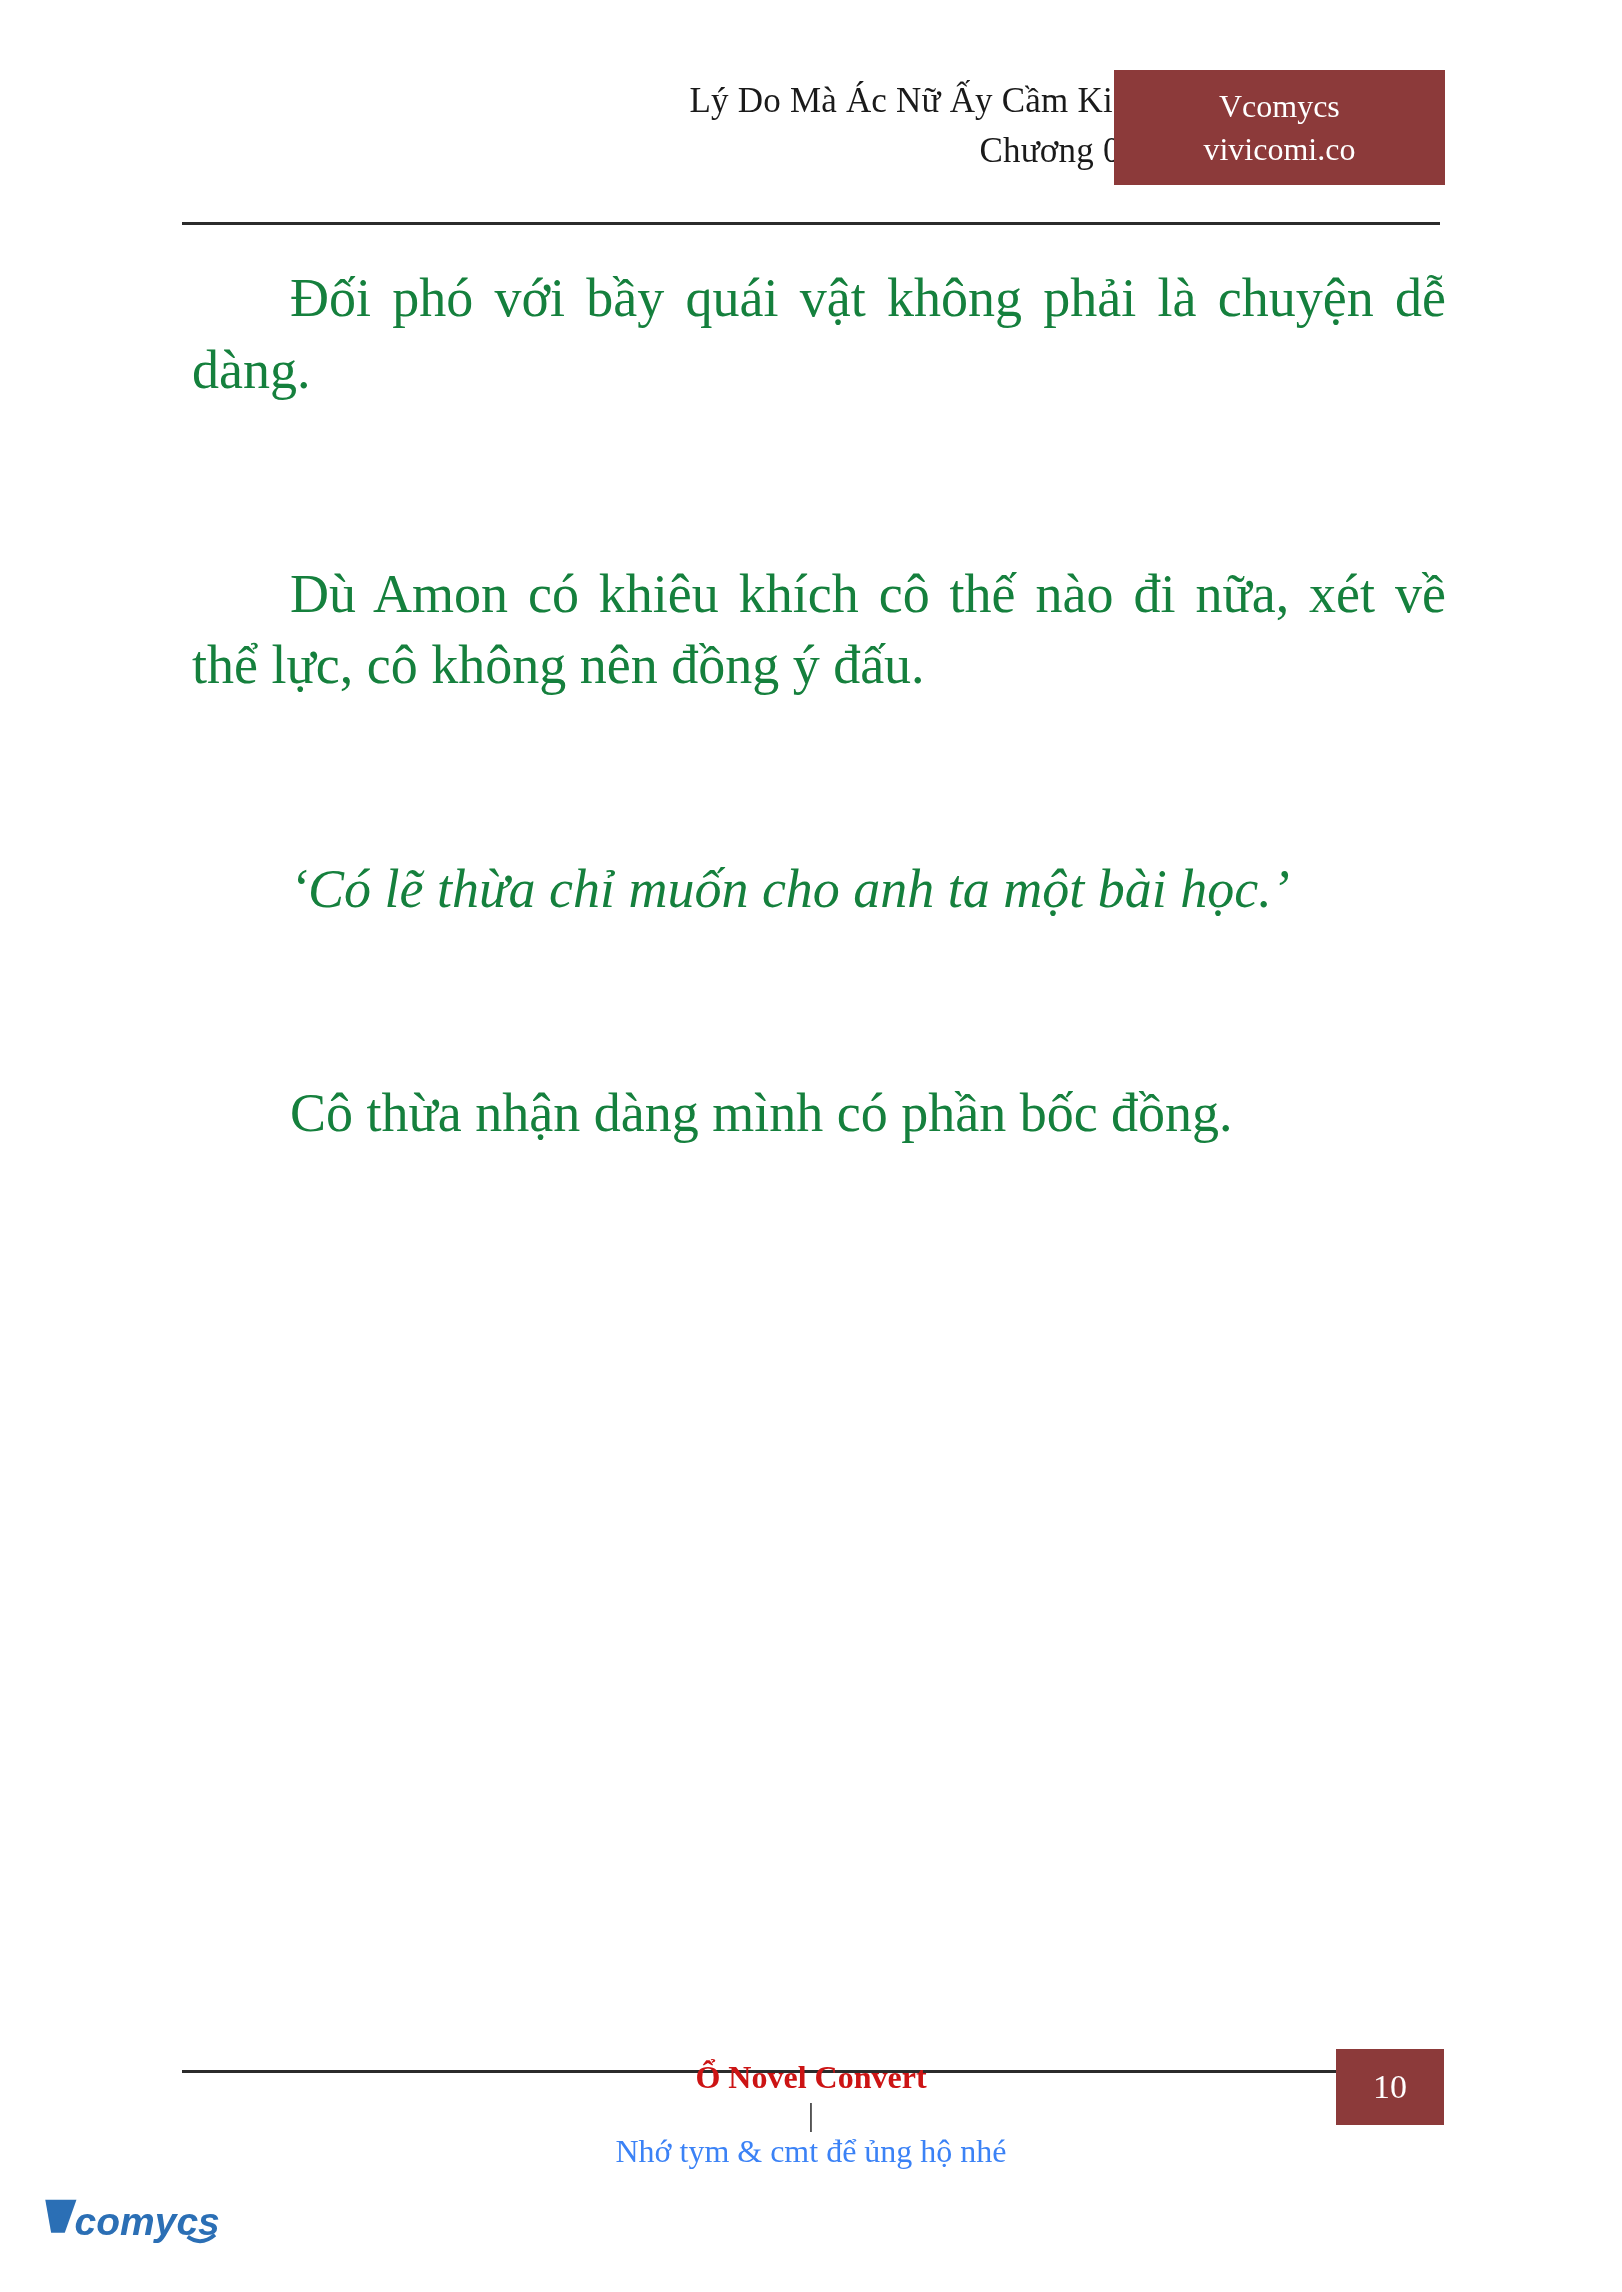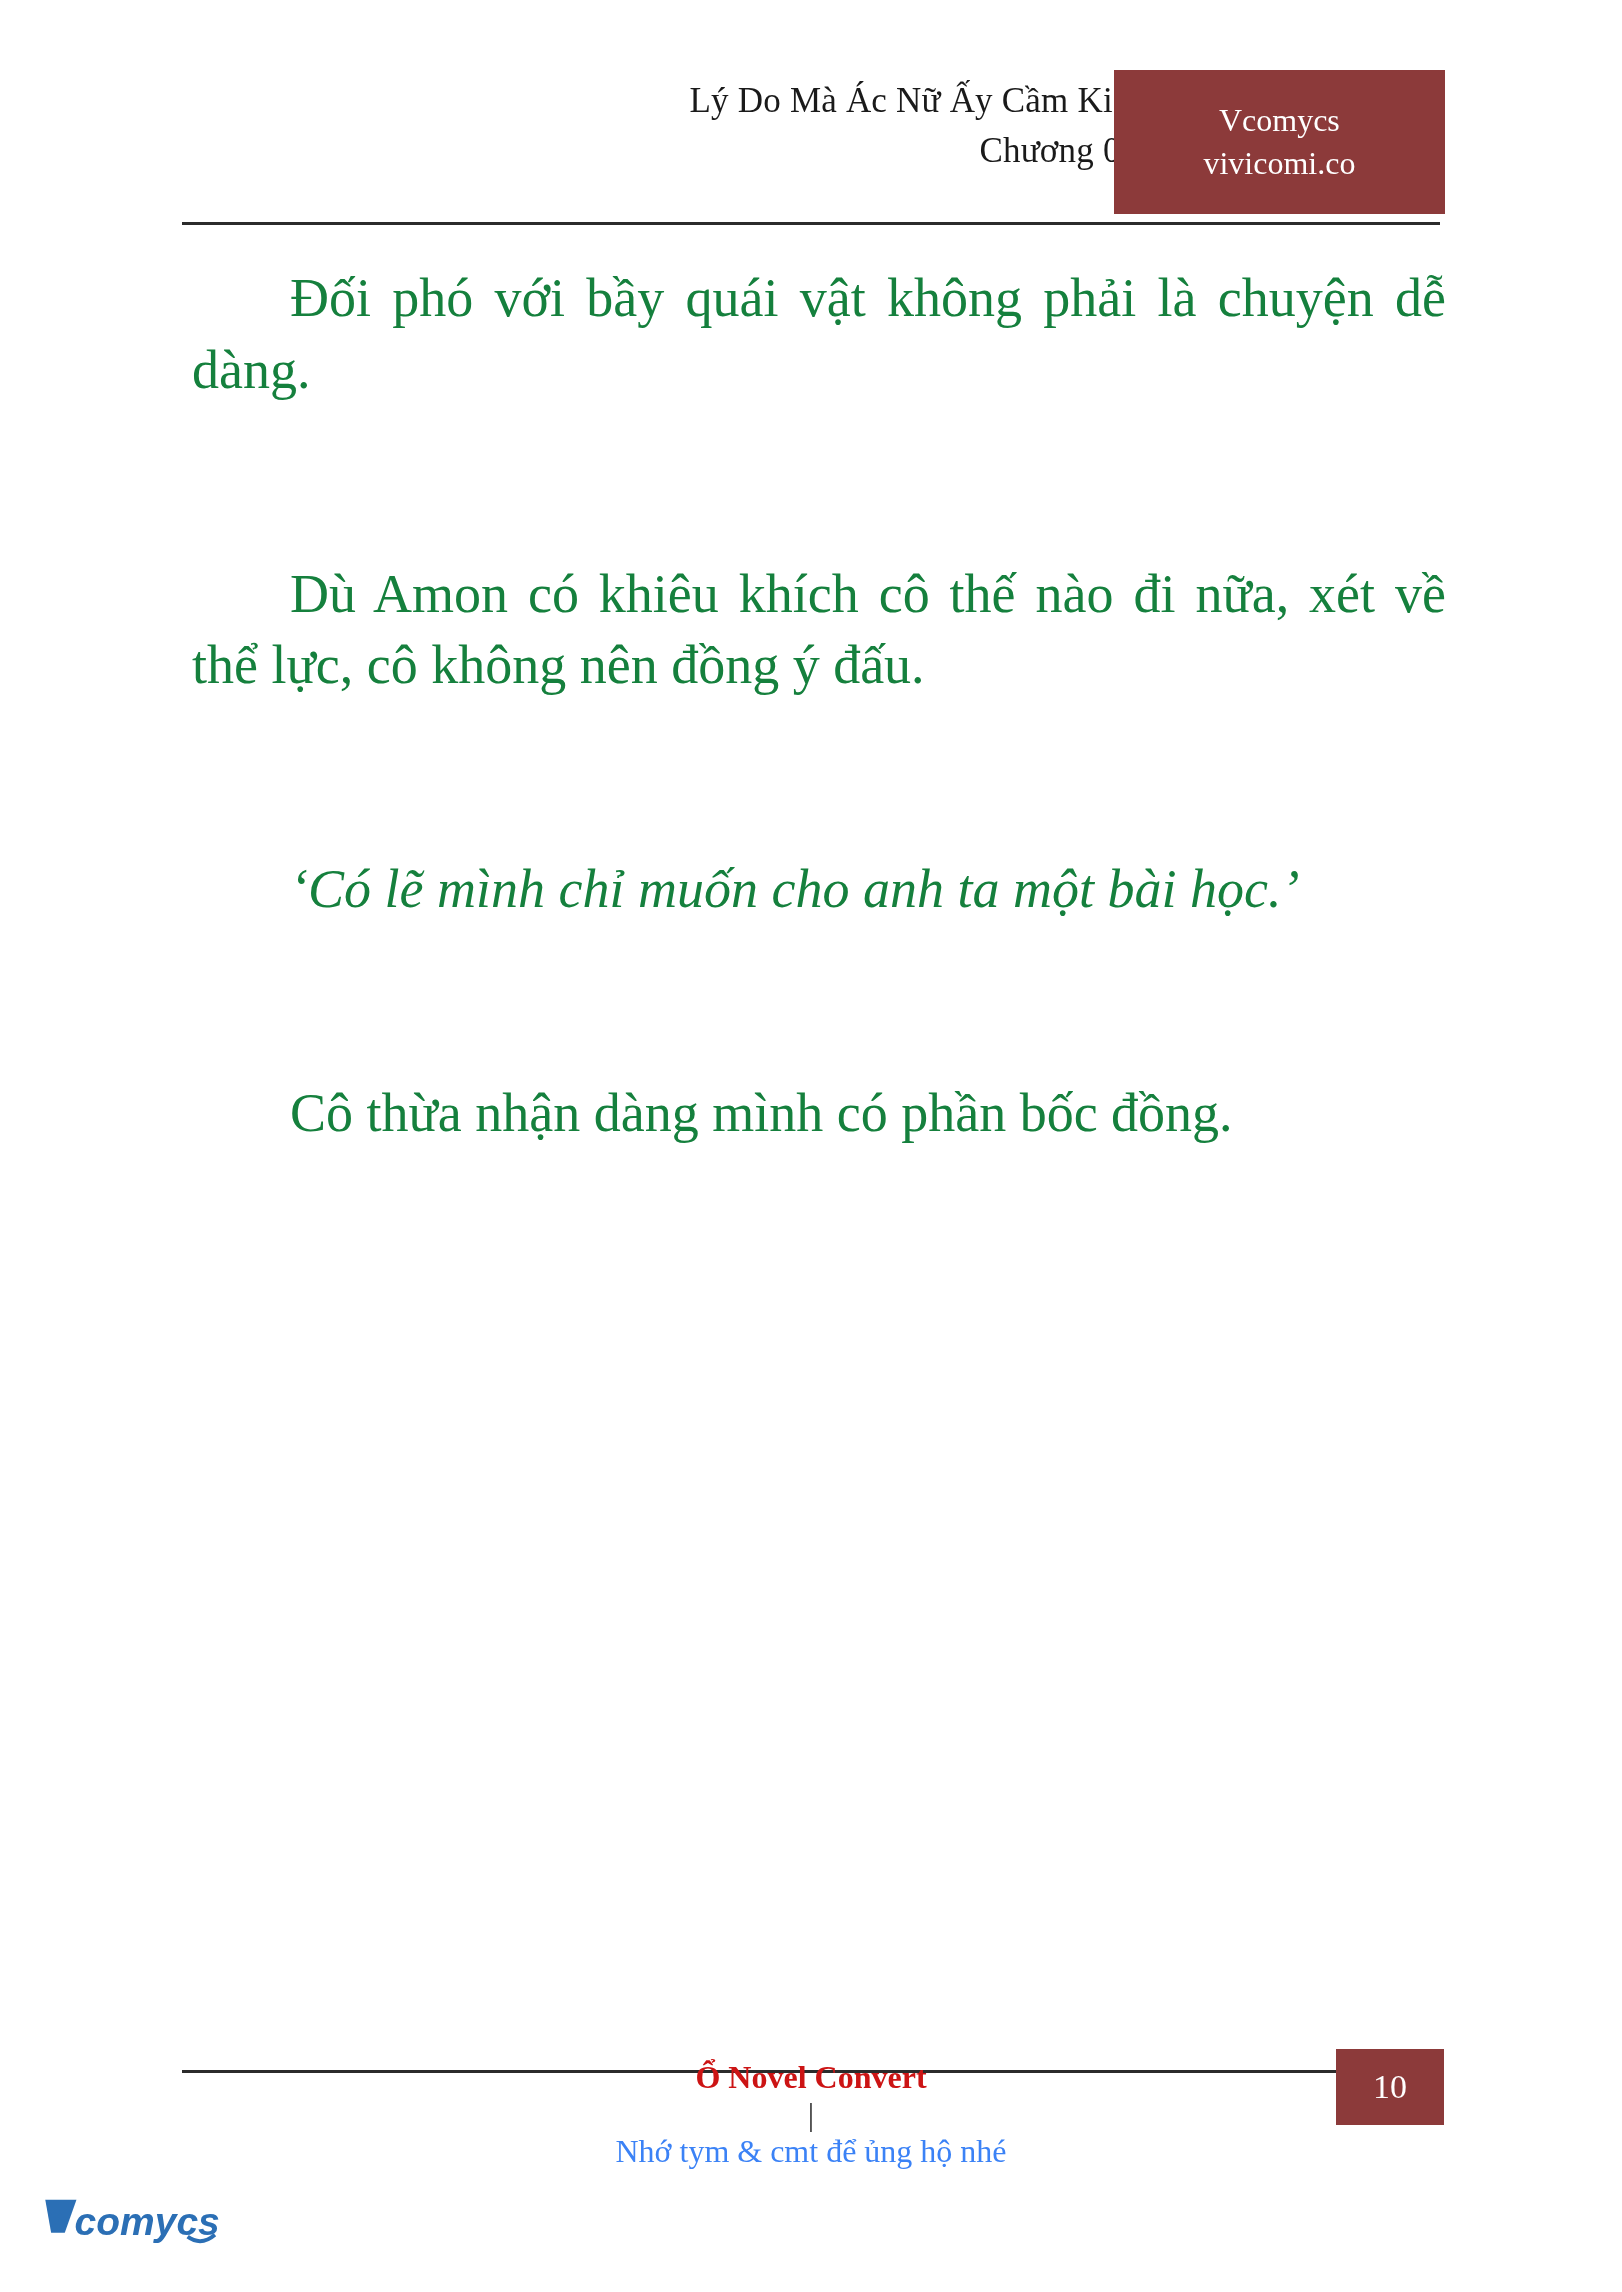--- a/index.html
+++ b/index.html
@@ -52,7 +52,7 @@
     right: -4.9px;
     top: -5.9px;
     width: 331px;
-    height: 144px;
+    height: 115px;
     background: #8c3a3a;
     color: #ffffff;
     display: flex;

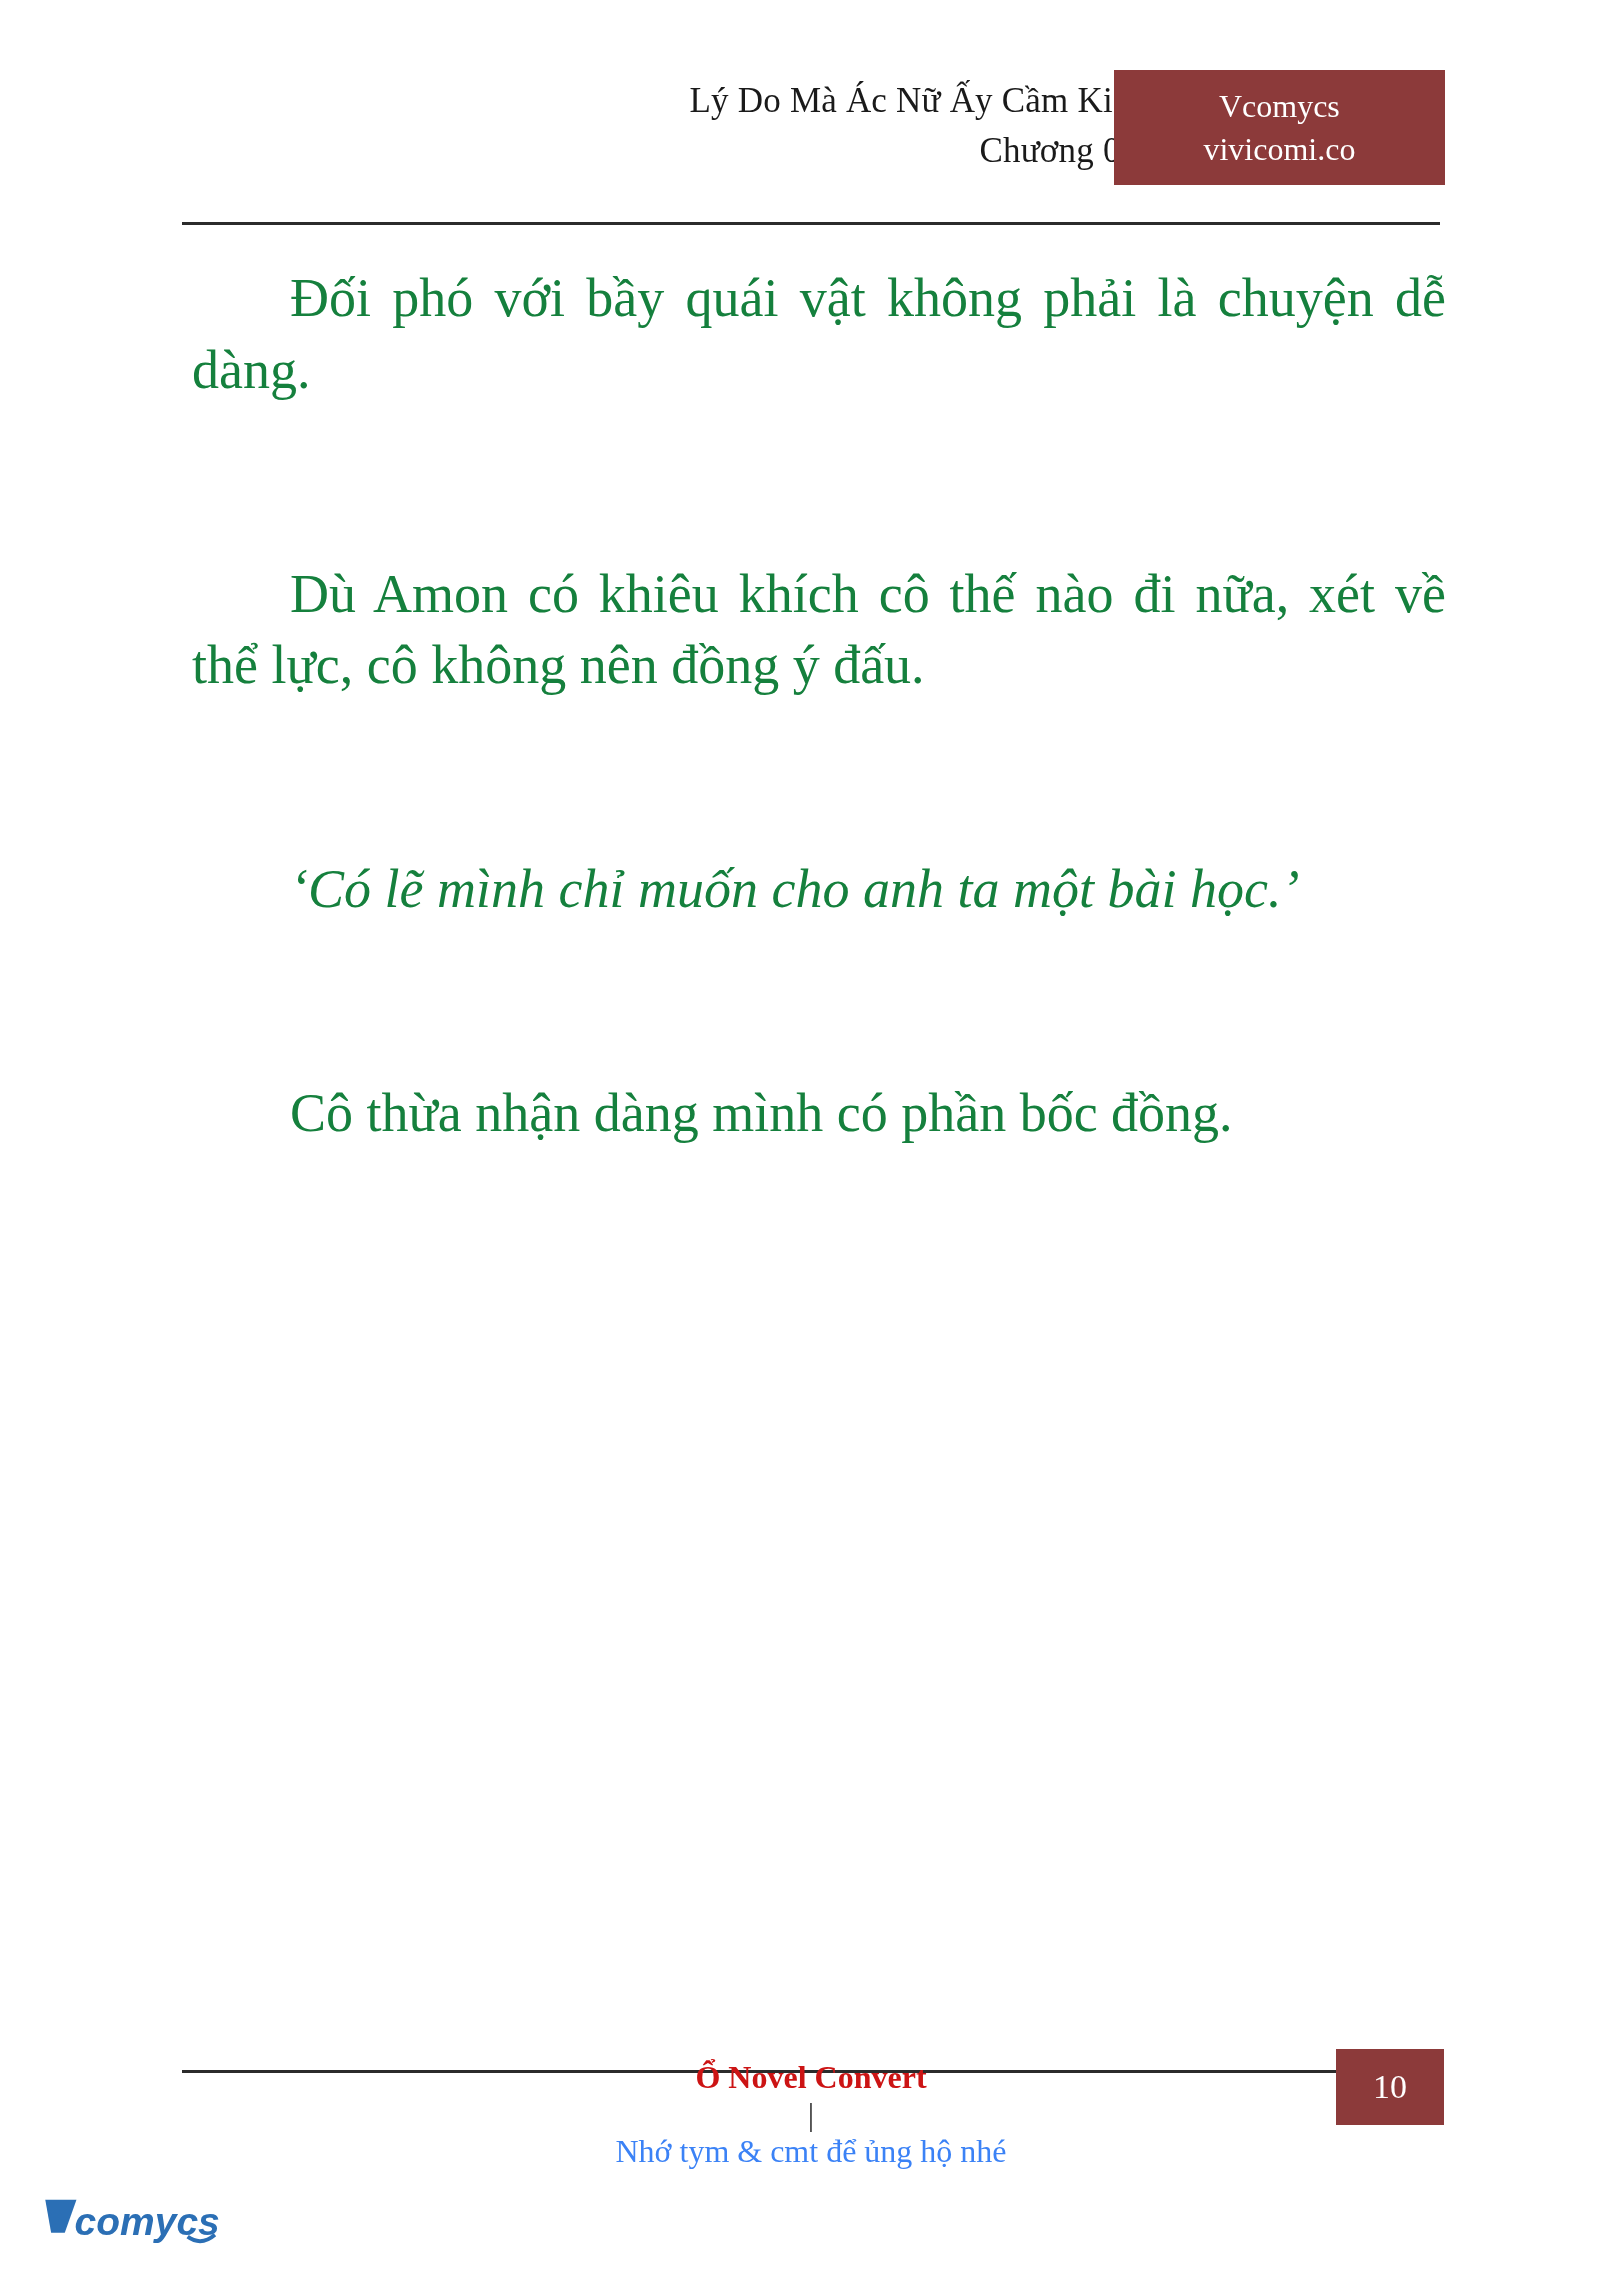--- a/index.html
+++ b/index.html
@@ -188,7 +188,7 @@
   <div class="content">
     <p class="para">Đối phó với bầy quái vật không phải là chuyện dễ dàng.</p>
     <p class="para gap">Dù Amon có khiêu khích cô thế nào đi nữa, xét về thể lực, cô không nên đồng ý đấu.</p>
-    <p class="para gap italic">‘Có lẽ mình chỉ muốn cho anh ta một bài học.’</p>
+    <p class="para gap italic">‘Có lẽ thừa chỉ muốn cho anh ta một bài học.’</p>
     <p class="para gap">Cô thừa nhận dàng mình có phần bốc đồng.</p>
   </div>
 

